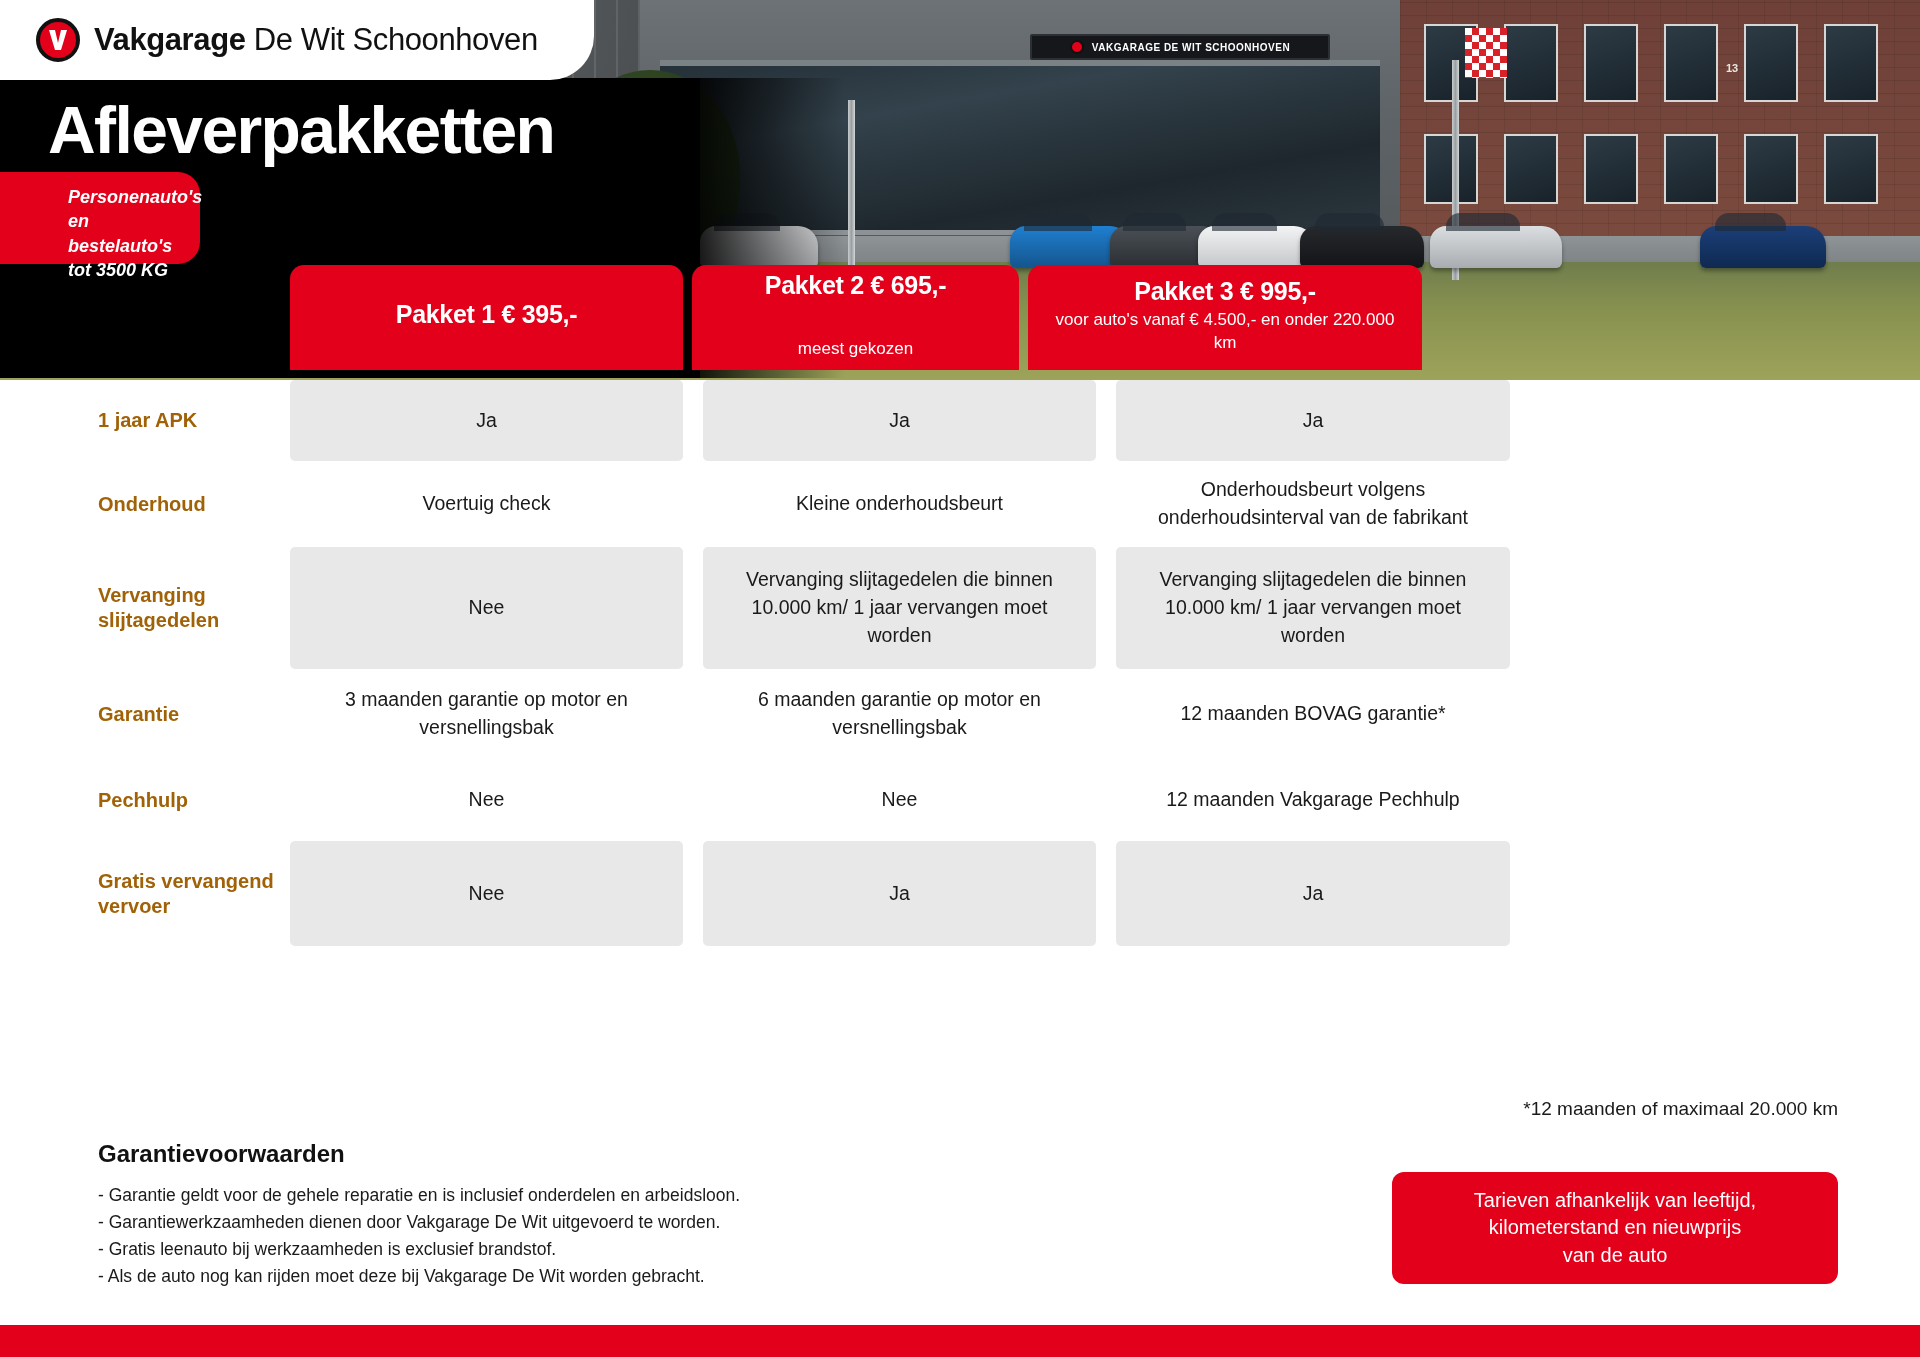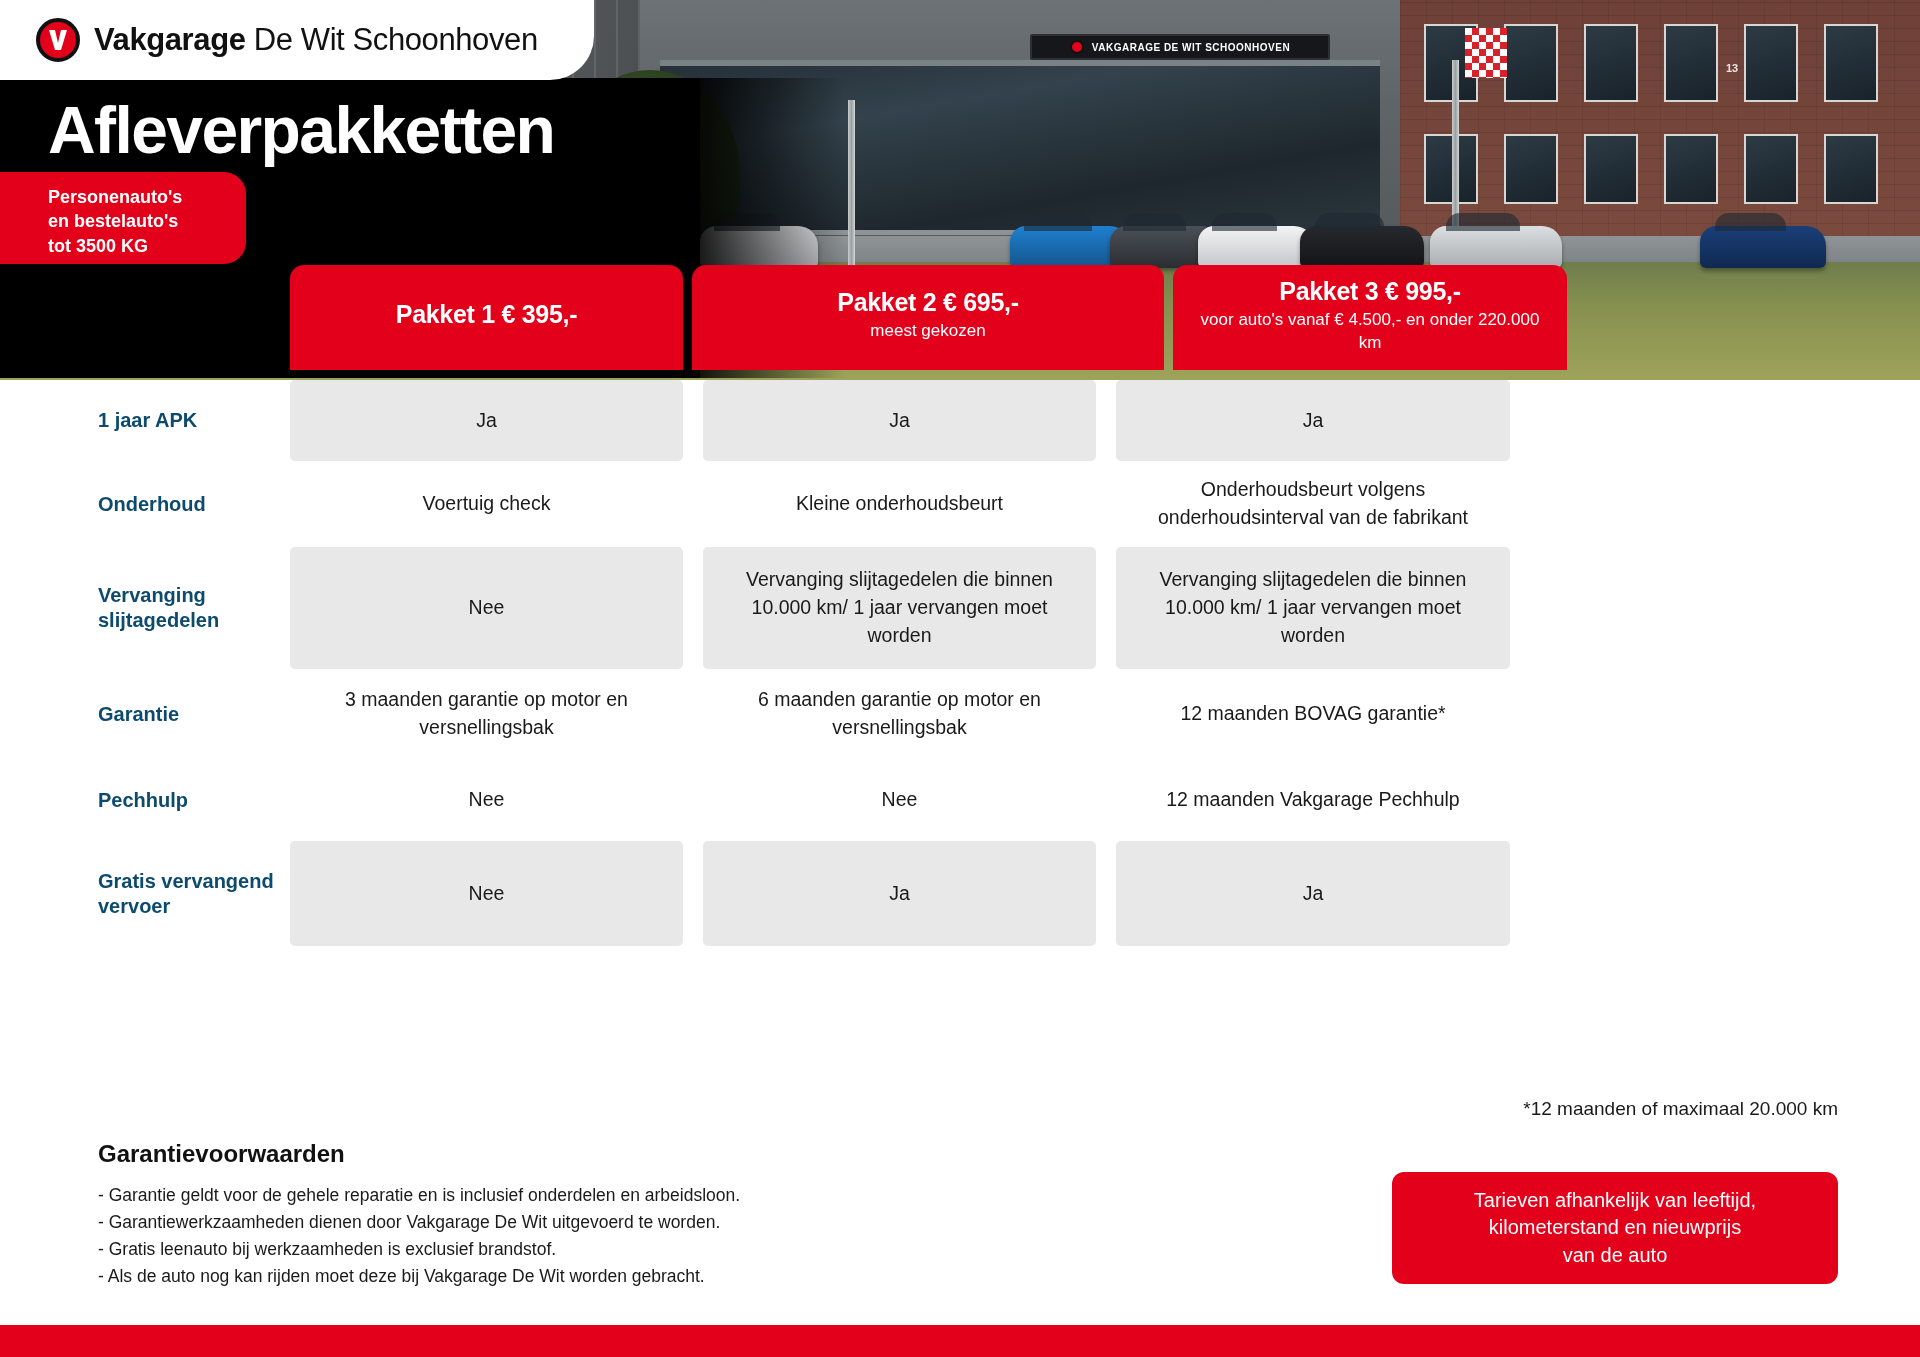--- a/index.html
+++ b/index.html
@@ -134,10 +134,10 @@
 
   
   .red-tab {
-    position:absolute; left:0; top:172px; width:246px; height:92px; z-index:26;
+    position:absolute; left:0; top:172px; width:200px; height:92px; z-index:26;
     background:#e2001a; border-radius:0 22px 22px 0;
-    padding:13px 18px 0 48px; color:#fff;
-    font-size:18px; font-weight:bold; line-height:1.36;
+    padding:13px 18px 0 68px; color:#fff;
+    font-size:18px; font-weight:bold; line-height:1.36;font-style:italic;
   }
 
   

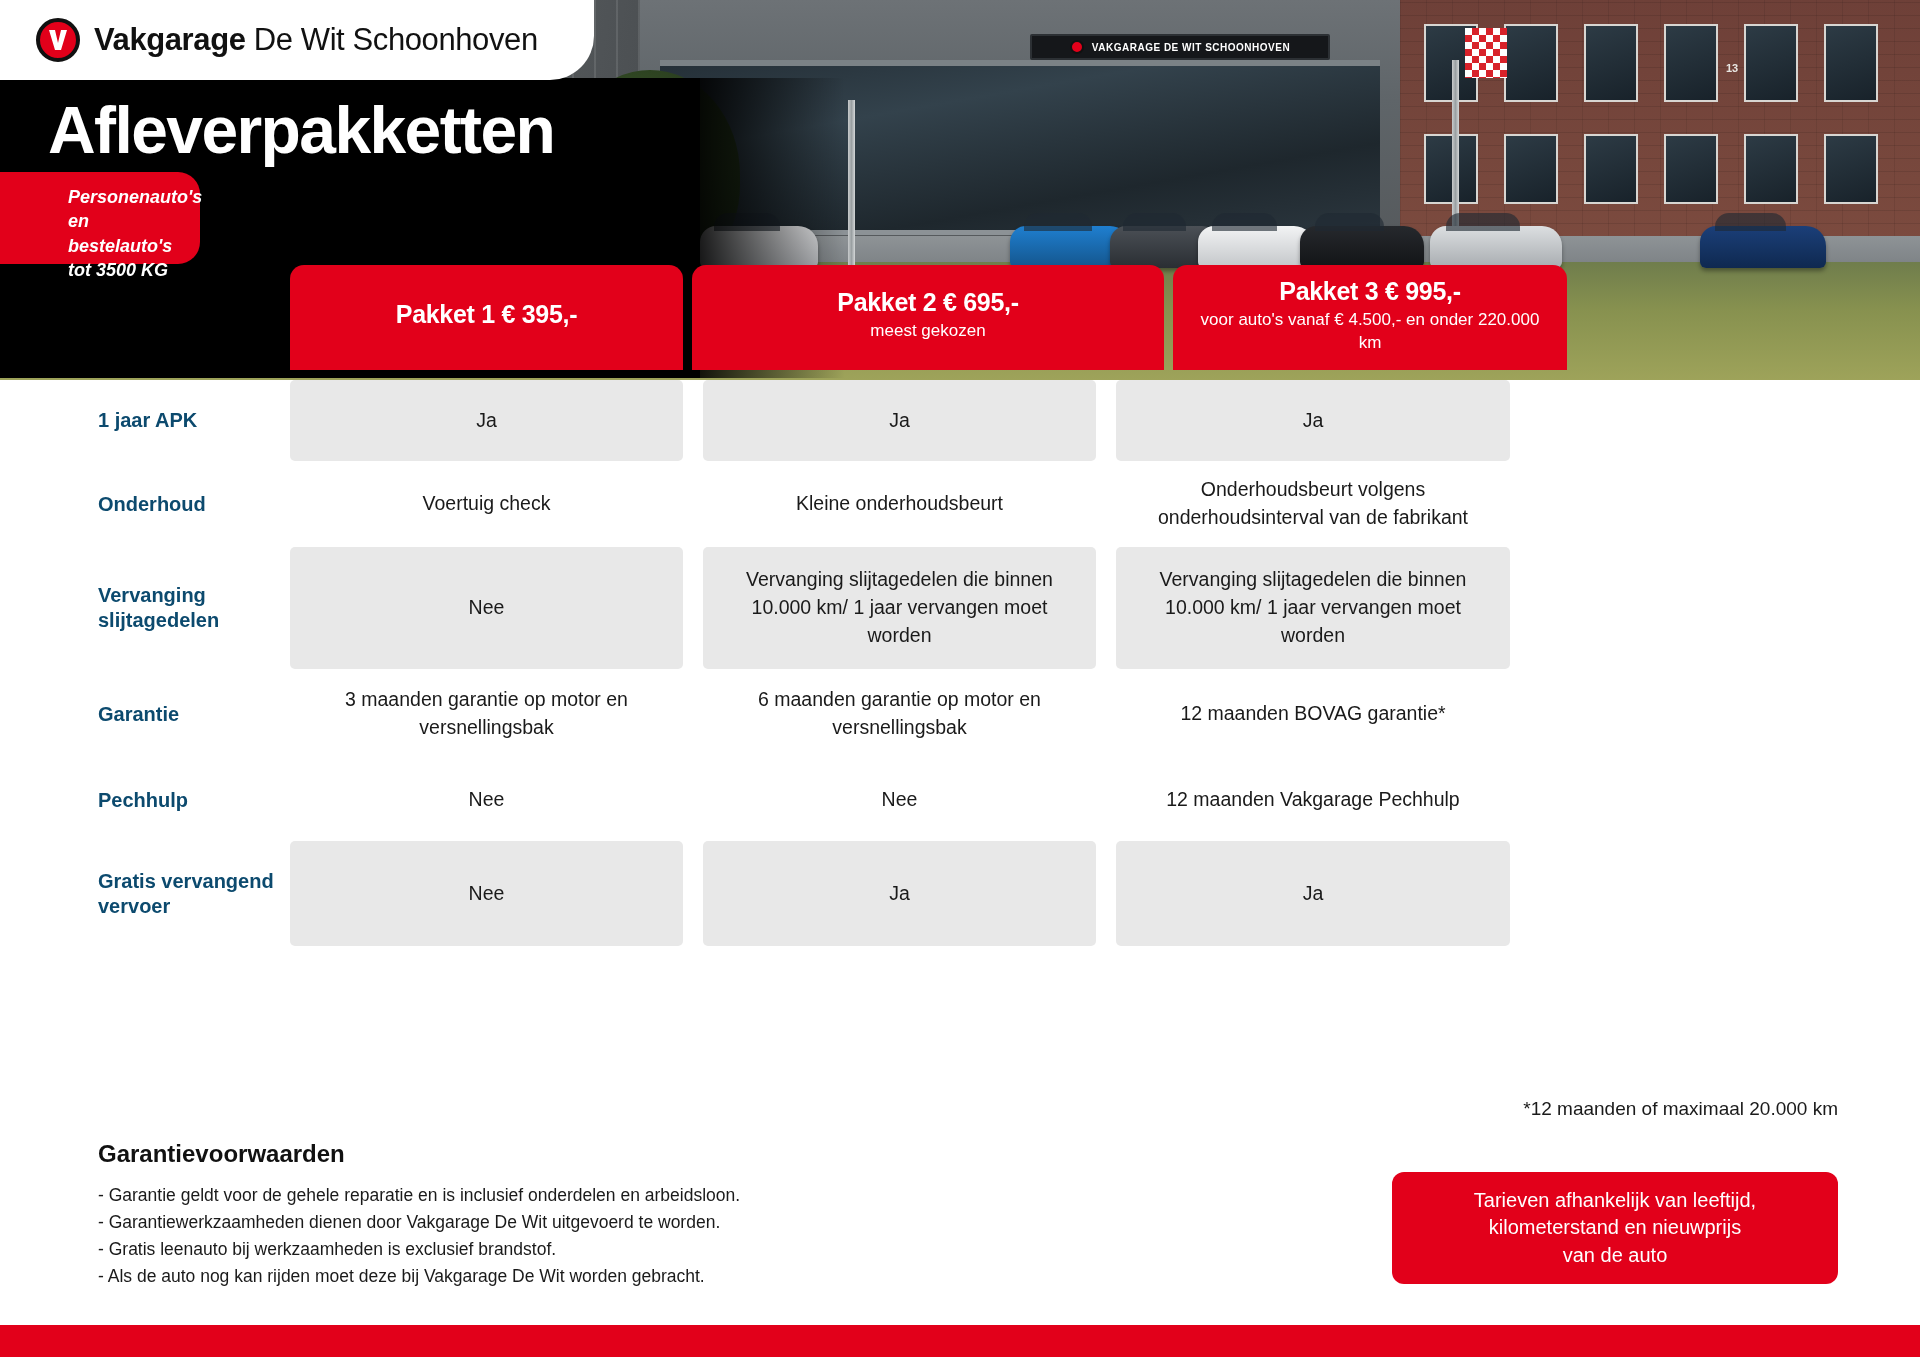--- a/index.html
+++ b/index.html
@@ -152,7 +152,7 @@
     padding:6px 14px 10px;
   }
   .pkg-card.c1 { width:393px; }
-  .pkg-card.c2 { width:472px; }
+  .pkg-card.c2 { width:327px;justify-content:space-between; }
   .pkg-card.c3 { width:394px; }
   .pkg-title { font-size:25px; font-weight:bold; letter-spacing:-.3px; }
   .pkg-sub { font-size:17px; font-weight:normal; line-height:1.32; margin-top:3px; }

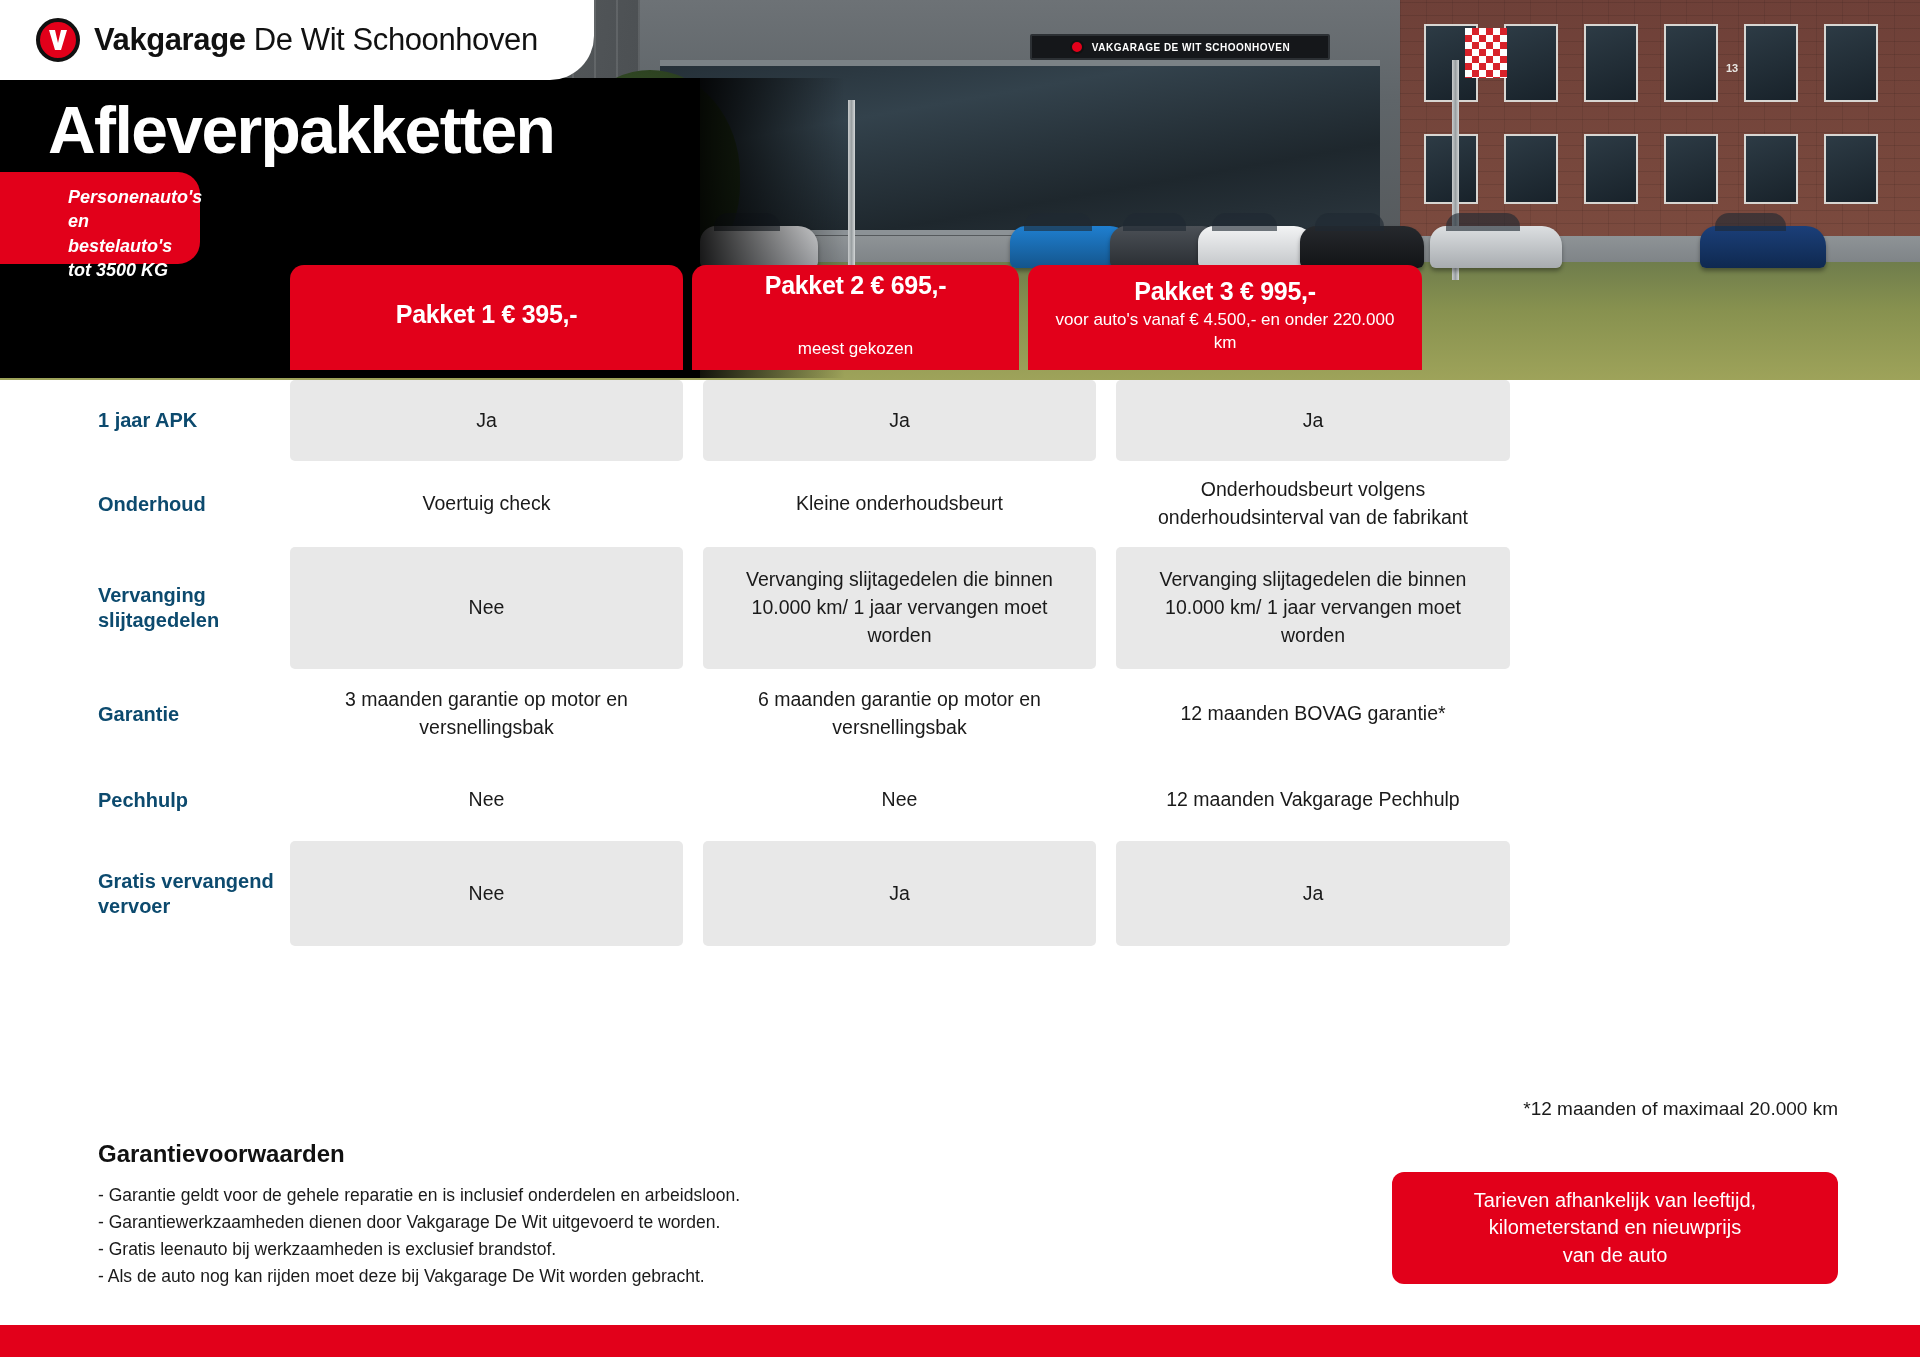--- a/index.html
+++ b/index.html
@@ -164,7 +164,7 @@
   .trow { display:flex; align-items:stretch; }
   .lbl {
     width:290px; flex:0 0 290px; display:flex; align-items:center;
-    padding-left:98px; font-size:20px; font-weight:bold; color:#0c4a6e; line-height:1.25;
+    padding-left:98px; font-size:20px; font-weight:bold; color:#a16207; line-height:1.25;
   }
   .cells { display:flex; gap:20px; flex:0 0 1600px; }
   .cell {

